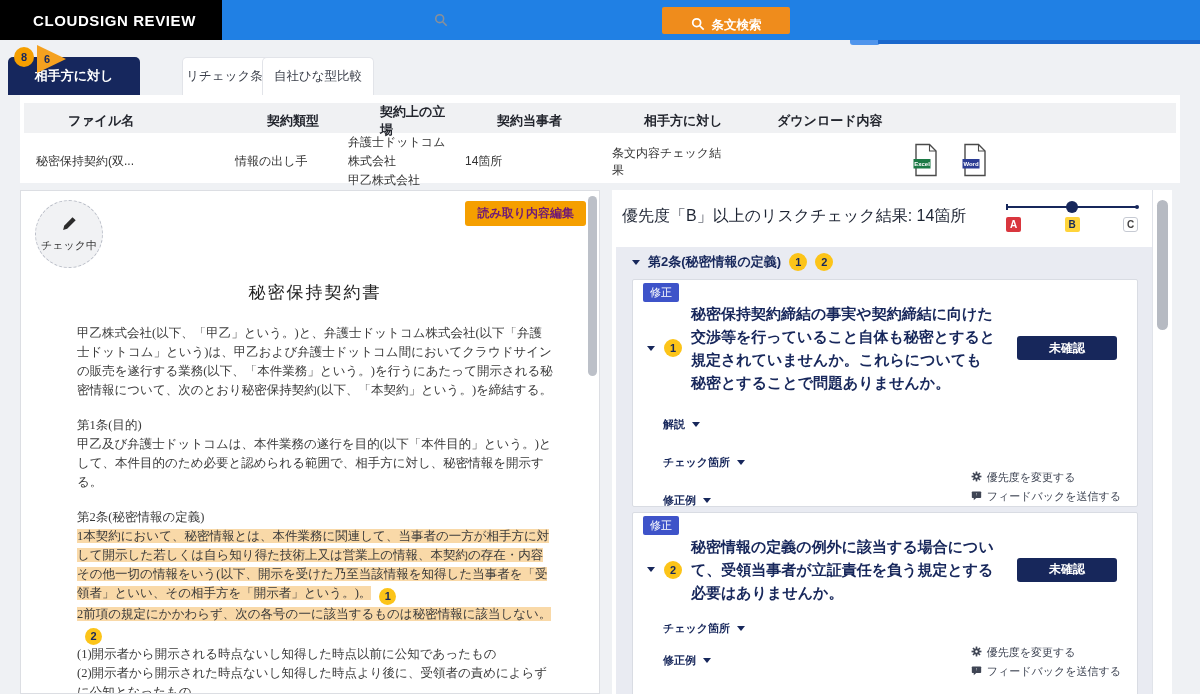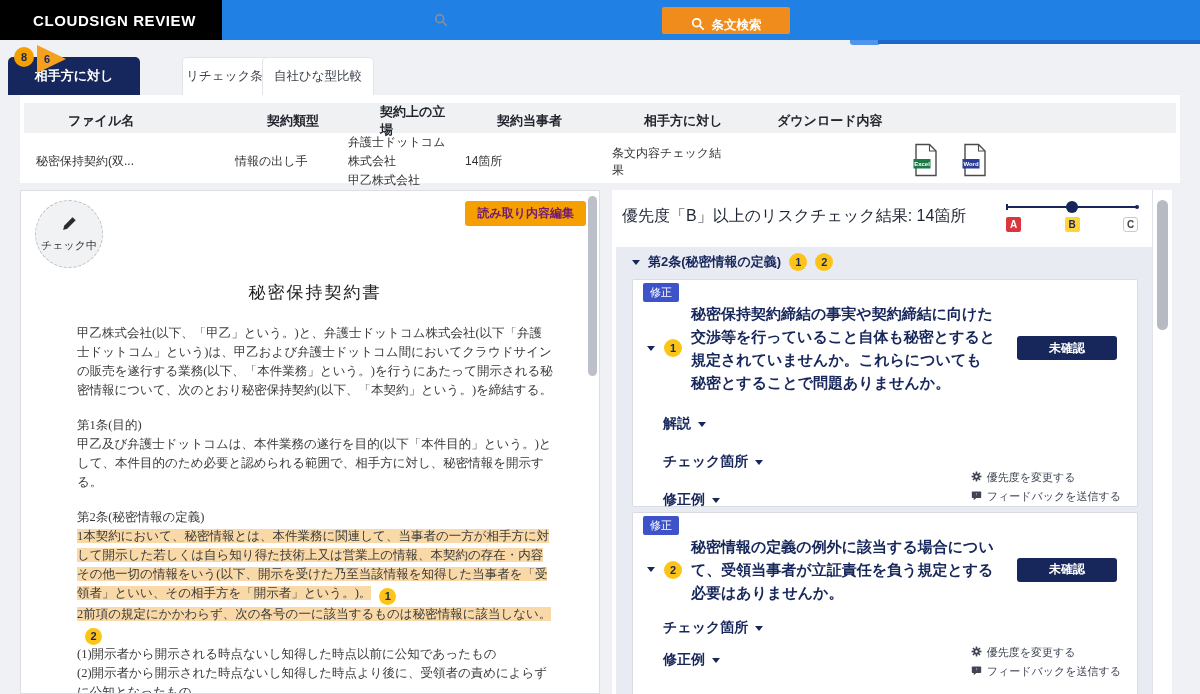--- a/index.html
+++ b/index.html
@@ -101,7 +101,7 @@
     color:#fff; font-size:12px; font-weight:bold; cursor:pointer; }
   .card-expanders { margin-top:4px; margin-left:16px; }
   .expander { margin-top:22px; height:16px; display:flex; align-items:center; gap:7px;
-    font-size:14px; font-weight:bold; color:#17275b; cursor:pointer; }
+    font-size:11px; font-weight:bold; color:#17275b; cursor:pointer; }
   .card-2 .expander { margin-top:16px; }
   .card-actions { position:absolute; right:16px; display:flex; flex-direction:column; gap:4px; align-items:flex-start; }
   .card-1 .card-actions { top:190px; } .card-2 .card-actions { top:132px; }

